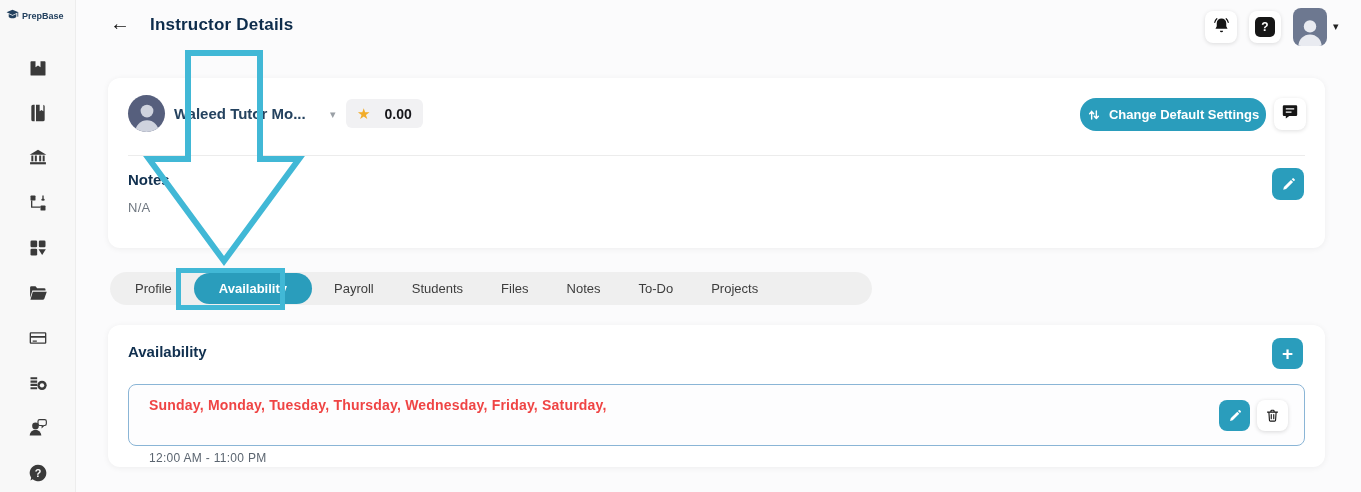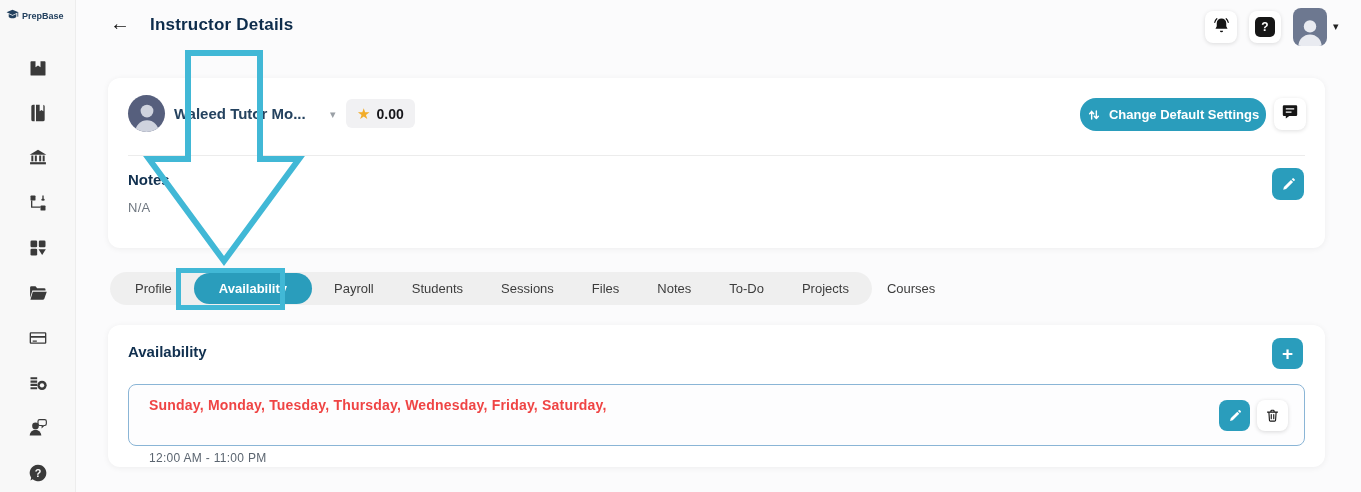--- a/index.html
+++ b/index.html
@@ -37,7 +37,7 @@
   .rating-pill{left:238px;top:21px;height:29px;padding:0 11px;background:#f1f1f3;border-radius:6px;
     display:flex;align-items:center;gap:6px;}
   .star{color:#f2ac29;font-size:15px;line-height:1;}
-  .rating-val{font-size:14px;font-weight:800;color:#16161a;}
+  .rating-val{font-size:14px;font-weight:800;color:#16161a;margin-left:8px;}
   .change-btn{left:972px;top:20px;width:186px;height:33px;background:#2a9dbc;border-radius:16px;border:none;
     color:#fff;font-size:13px;font-weight:600;display:flex;align-items:center;justify-content:center;gap:8px;
     cursor:pointer;font-family:inherit;}

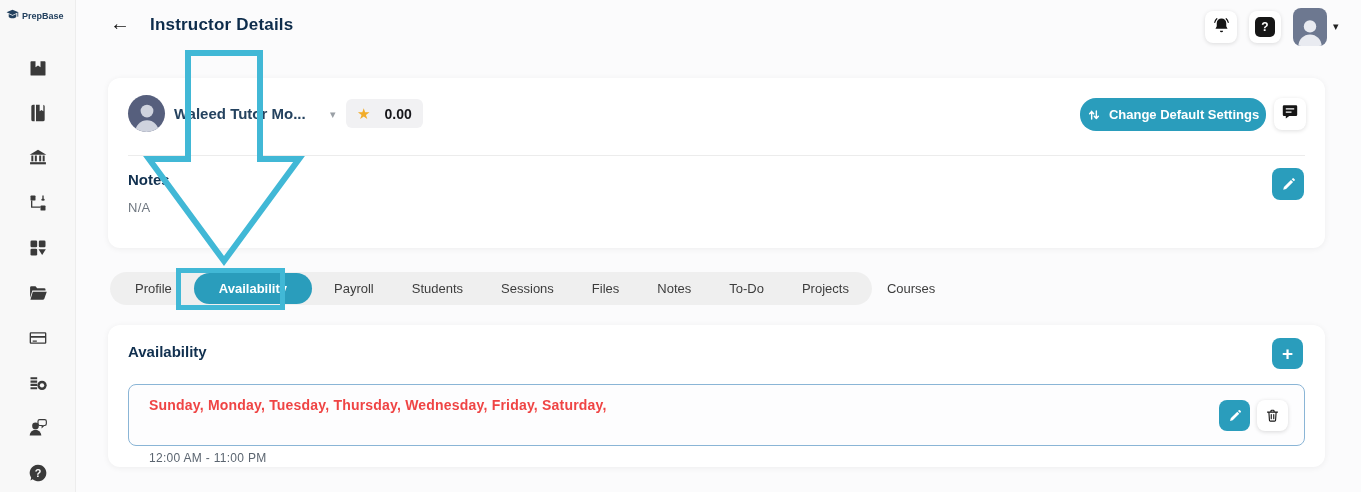--- a/index.html
+++ b/index.html
@@ -223,7 +223,6 @@
   <span class="tab active">Availability</span>
   <span class="tab">Payroll</span>
   <span class="tab">Students</span>
-  <span class="tab">Sessions</span>
   <span class="tab">Files</span>
   <span class="tab">Notes</span>
   <span class="tab">To-Do</span>

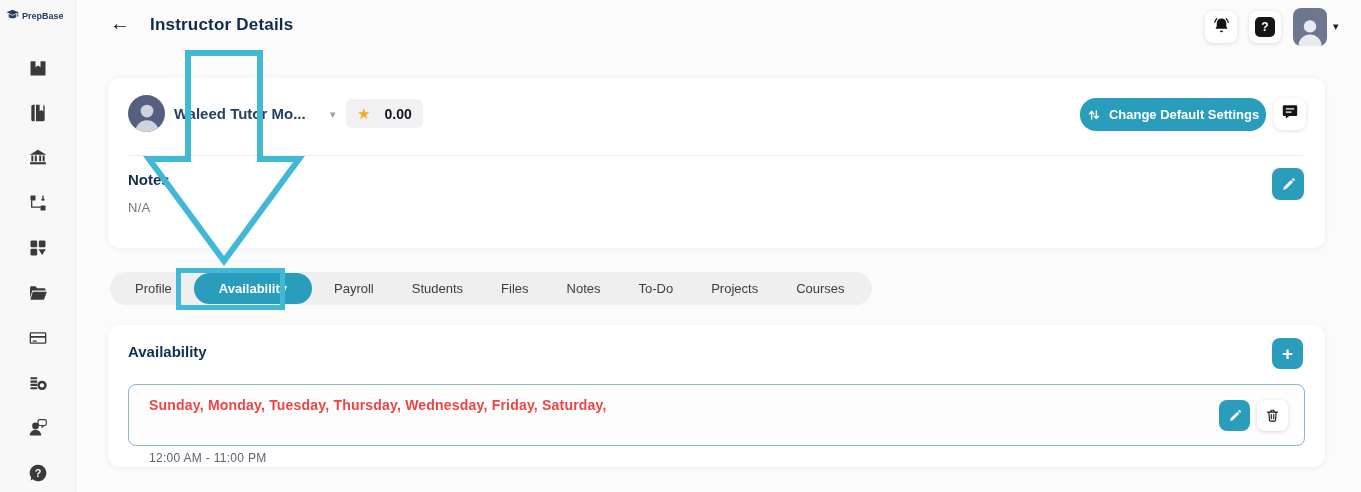--- a/index.html
+++ b/index.html
@@ -227,7 +227,6 @@
   <span class="tab">Notes</span>
   <span class="tab">To-Do</span>
   <span class="tab">Projects</span>
-  <span class="tab">Courses</span>
 </div>
 <div class="abs tab-annotation"></div>
 

